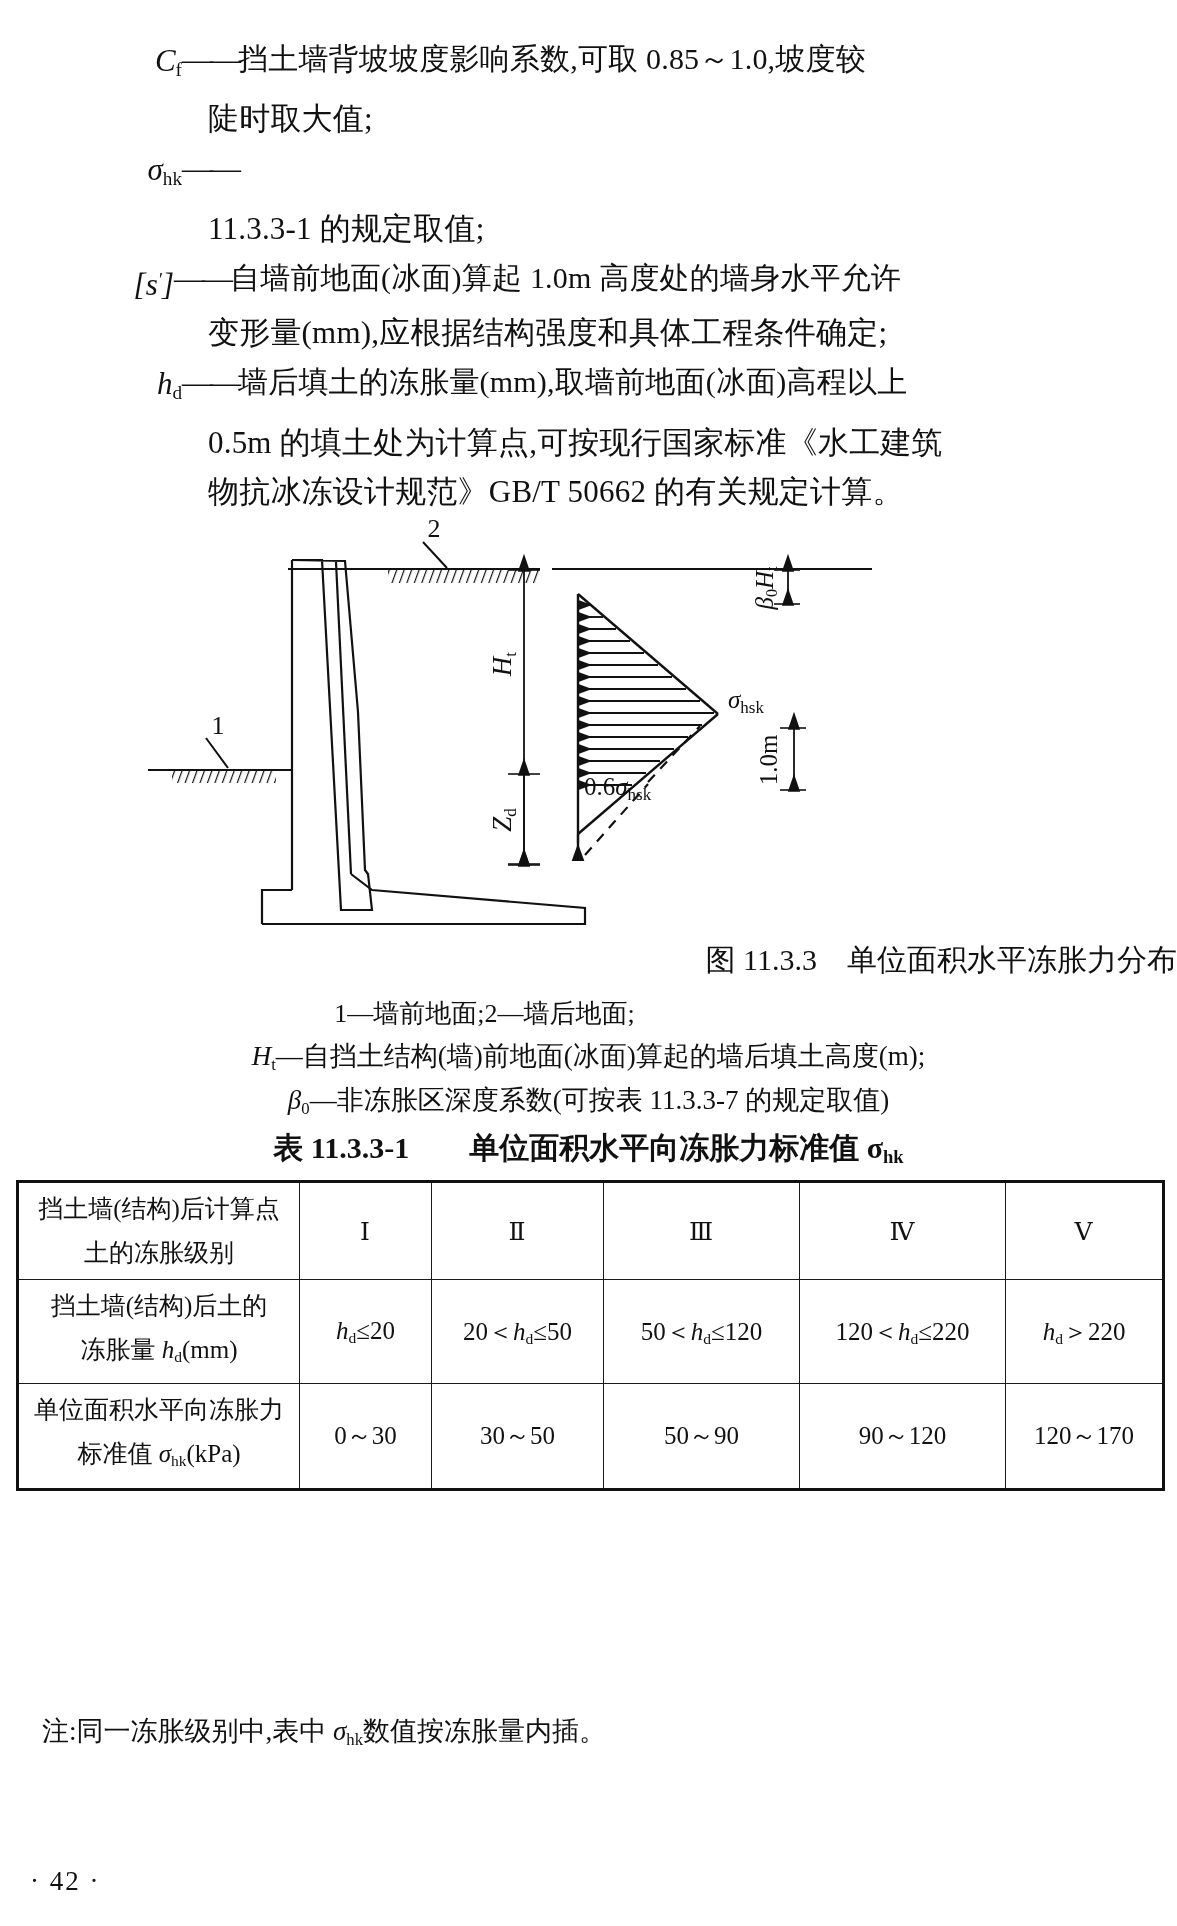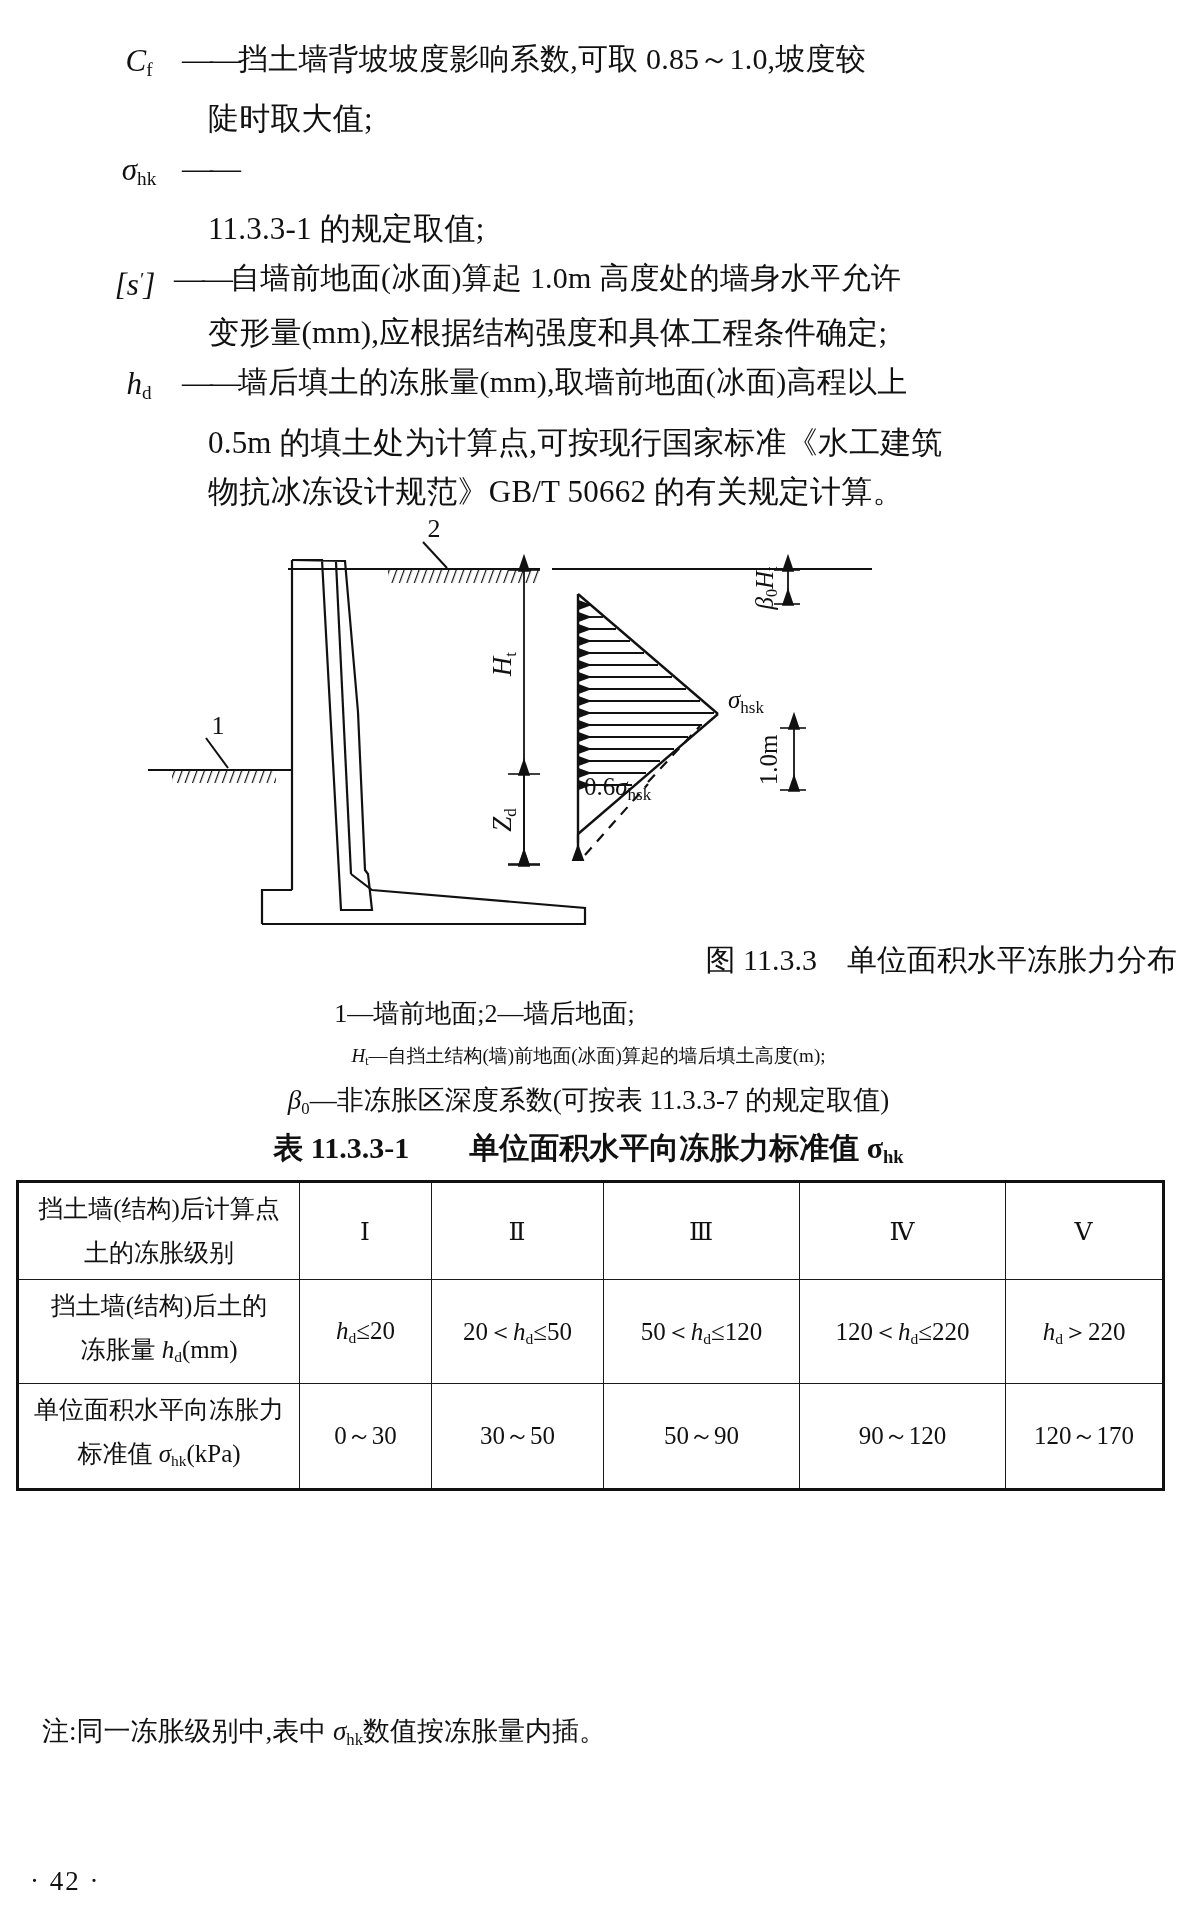--- a/index.html
+++ b/index.html
@@ -39,7 +39,7 @@
   .def-sym {
     flex: 0 0 auto;
     min-width: 86px;
-    text-align: center;
+    text-align: right;
     font-style: italic;
     font-size: 31px;
     white-space: nowrap;

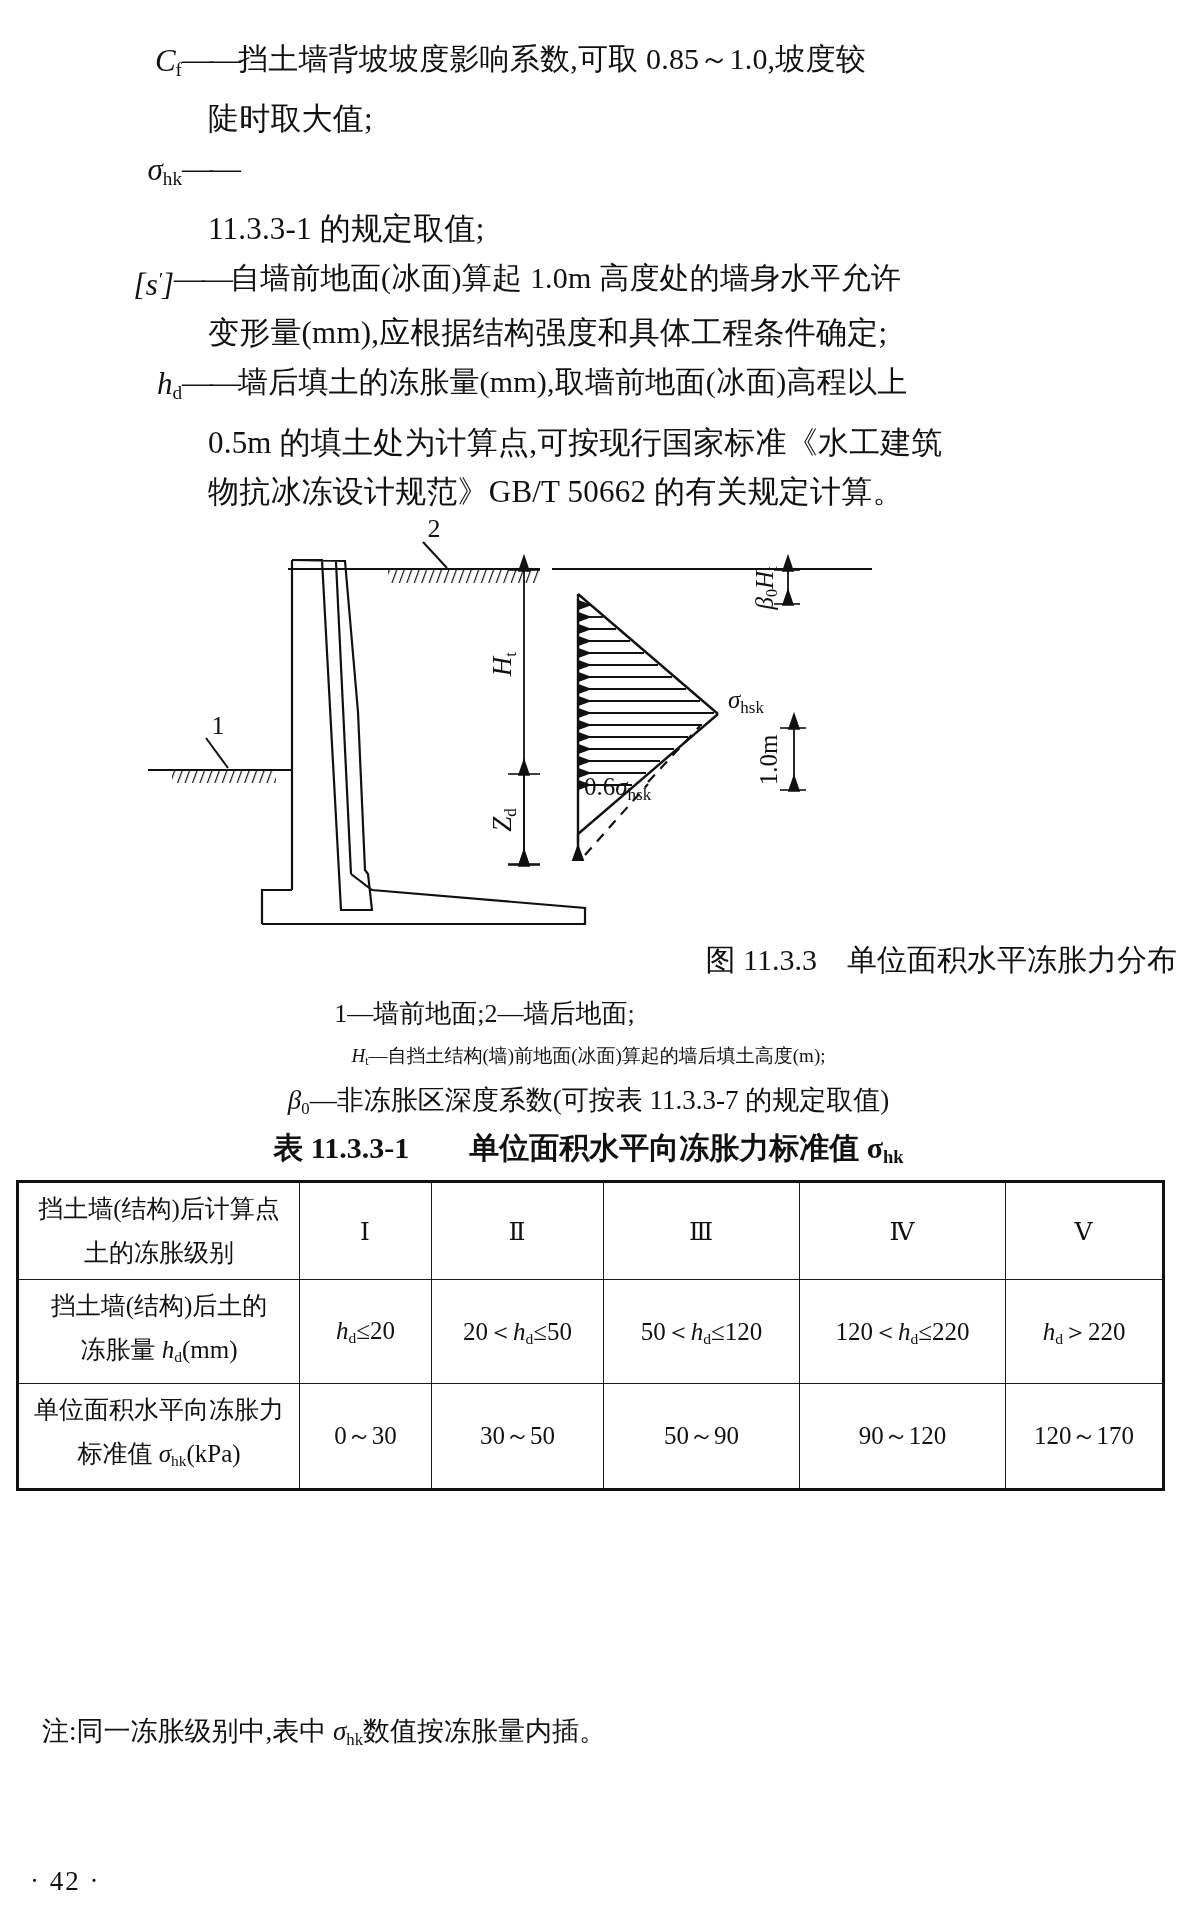--- a/index.html
+++ b/index.html
@@ -102,7 +102,7 @@
     top: 1034px;
     width: 1177px;
     text-align: center;
-    font-size: 19px;
+    font-size: 27px;
     line-height: 44px;
   }
   .fig-legend3 {

